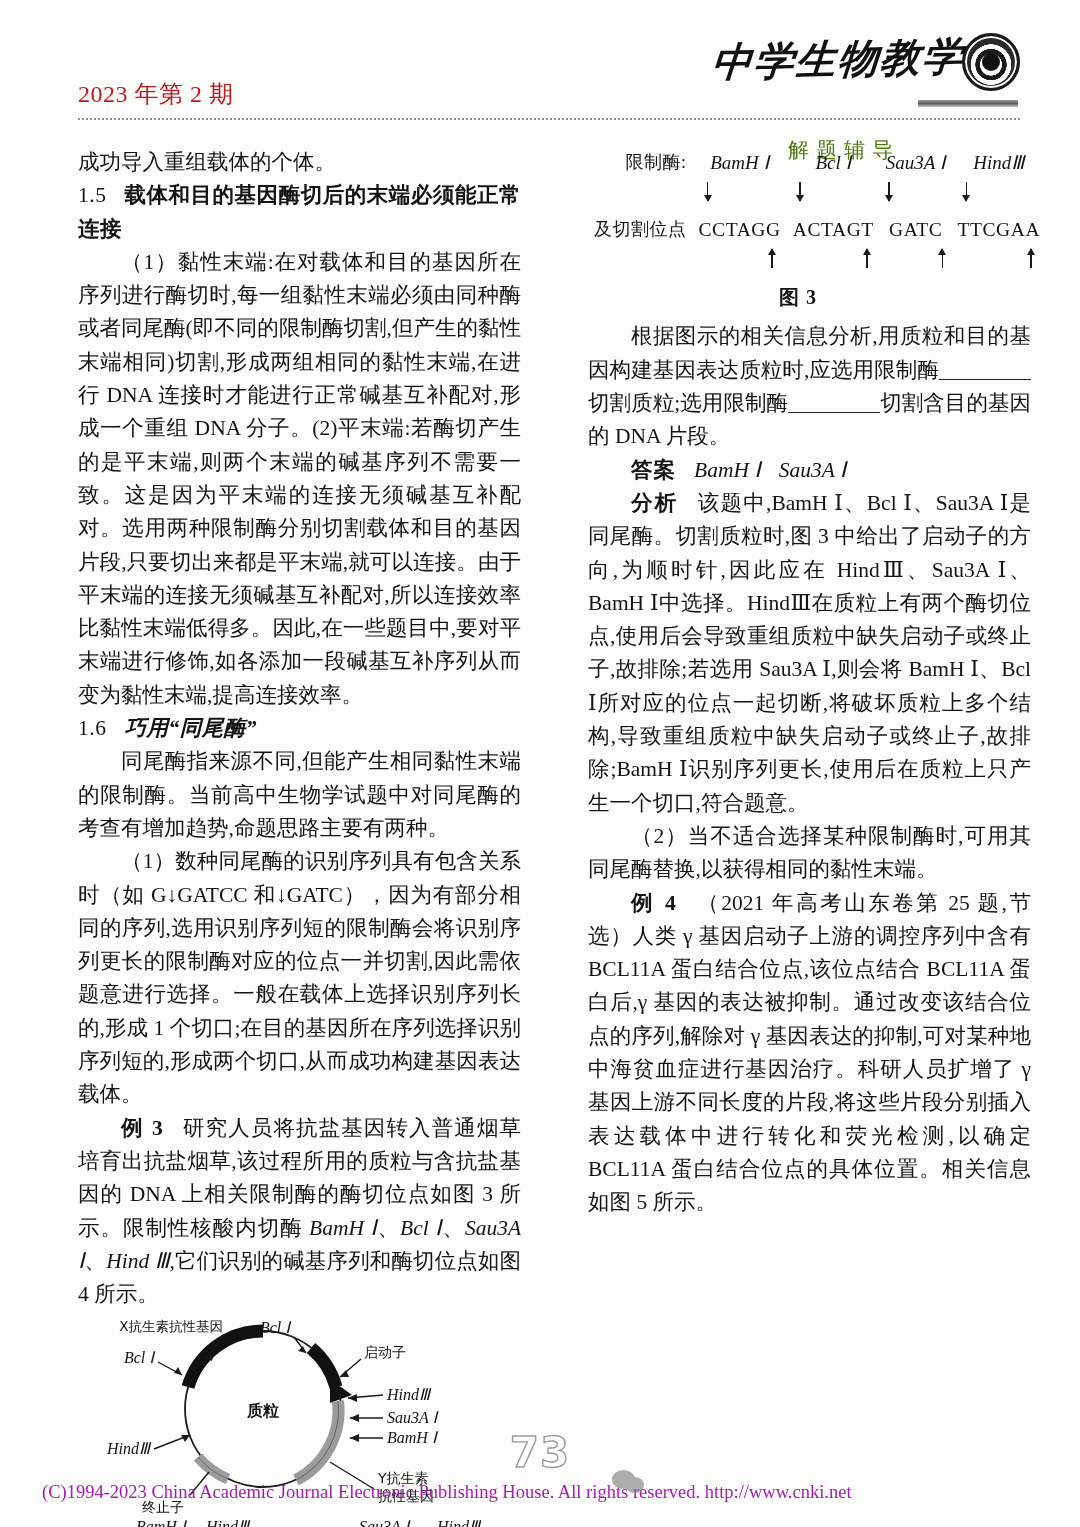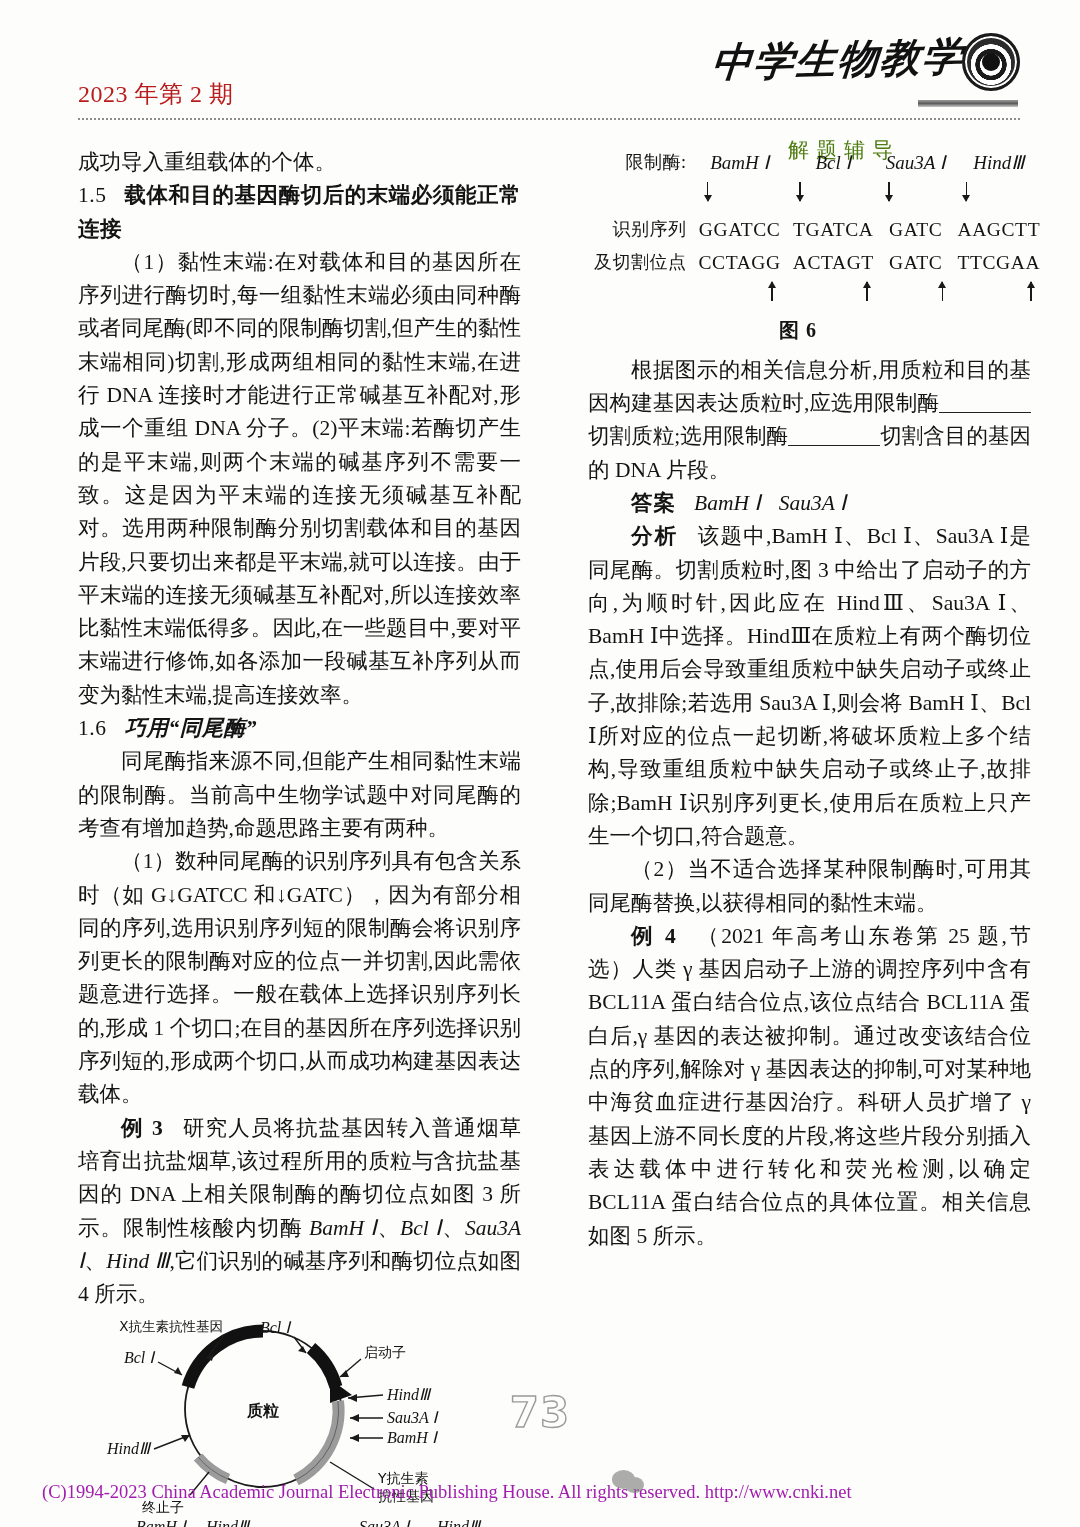--- a/index.html
+++ b/index.html
@@ -361,13 +361,6 @@
           <td style="text-align:left;padding-left:8px"><span class="arr down"></span></td>
           <td style="text-align:left;padding-left:4px"><span class="arr down"></span></td>
           <td style="text-align:left;padding-left:10px"><span class="arr down"></span></td>
-        </tr>
-        <tr>
-          <td class="rowlabel">识别序列</td>
-          <td class="seqcell">GGATCC</td>
-          <td class="seqcell">TGATCA</td>
-          <td class="seqcell">GATC</td>
-          <td class="seqcell">AAGCTT</td>
         </tr>
         <tr>
           <td class="rowlabel">及切割位点</td>

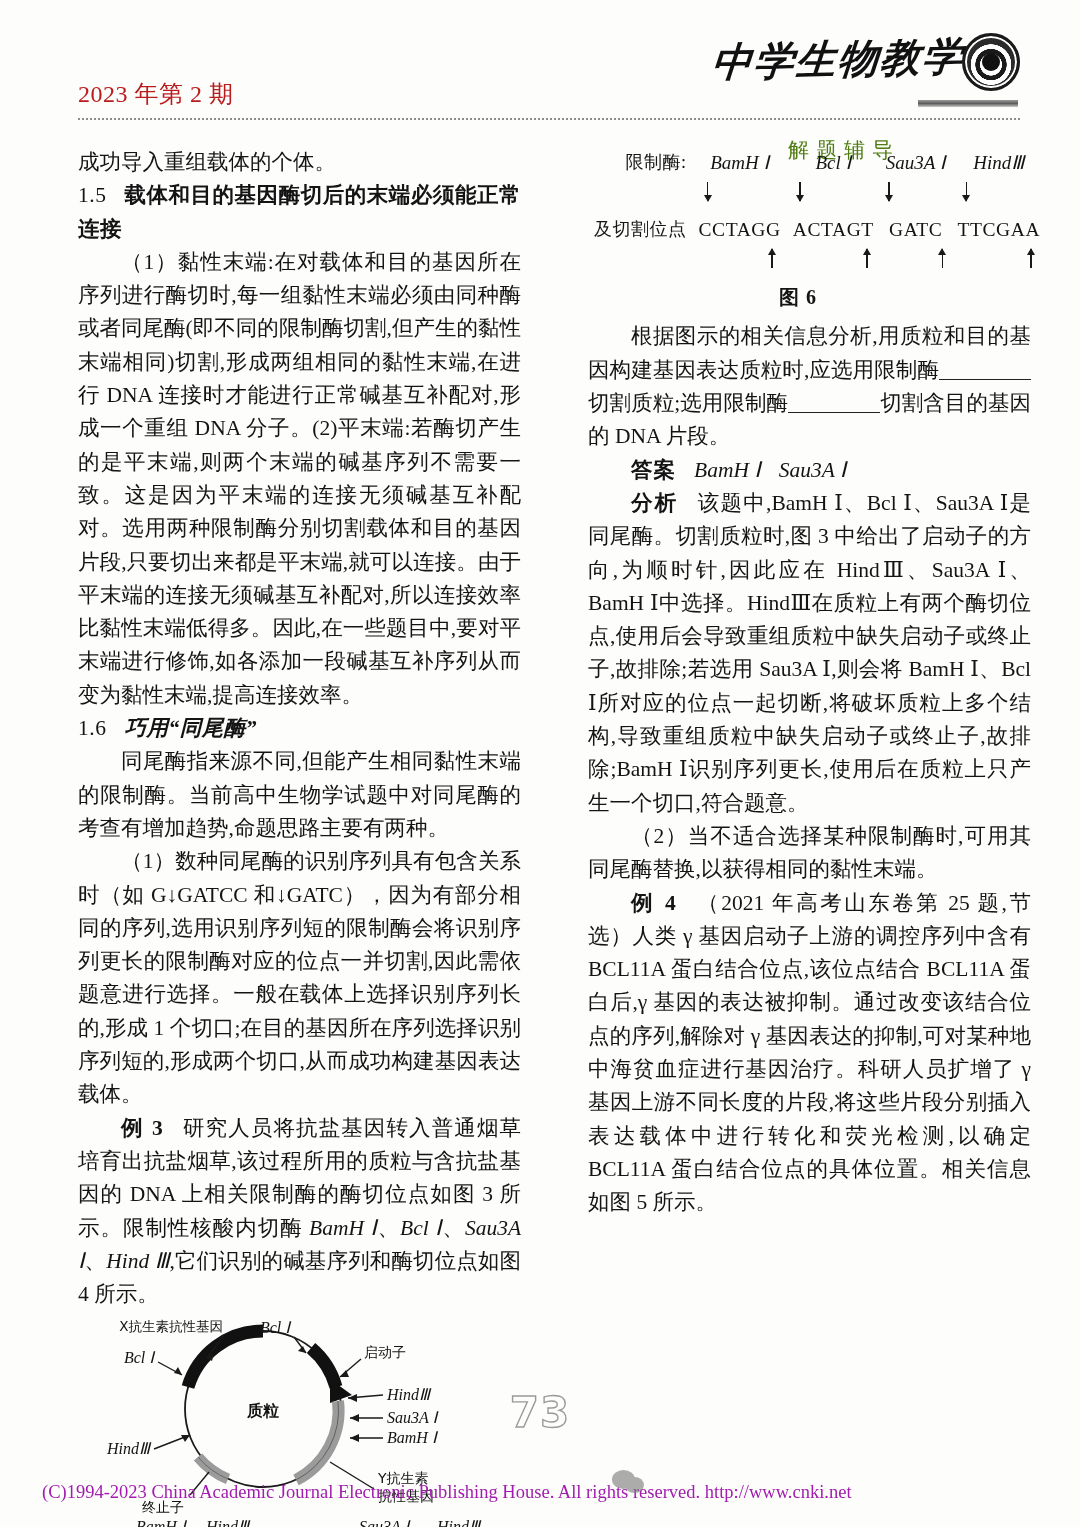--- a/index.html
+++ b/index.html
@@ -378,7 +378,7 @@
         </tr>
       </tbody>
         </table>
-      <div class="figcap">图 6</div>
+      <div class="figcap">图 3</div>
     </div>
 
     <p class="indent"><span>根据图示的相关信息分析,用质粒和目的基因构建基因表达质粒时,应选用限制酶</span><span class="blank"></span><span>切割质粒;选用限制酶</span><span class="blank"></span><span>切割含目的基因的 DNA 片段。</span></p>

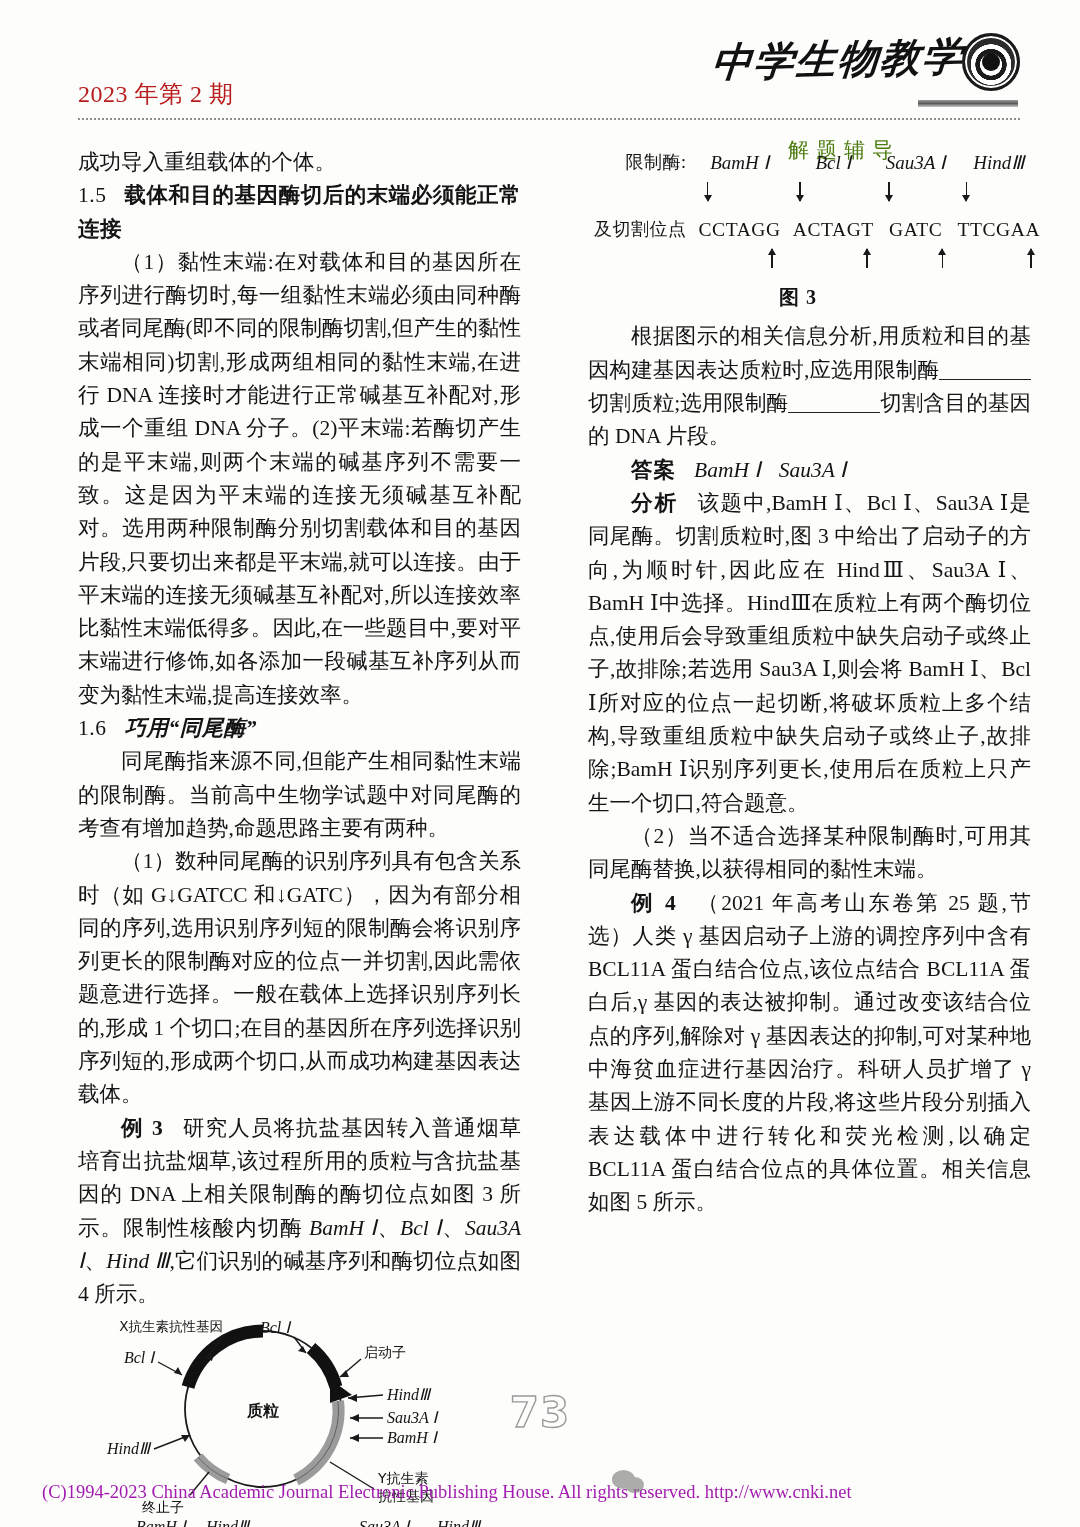--- a/index.html
+++ b/index.html
@@ -180,7 +180,7 @@
   .pagenum {
     position: absolute;
     left: 0; right: 0;
-    top: 1388px;
+    top: 1428px;
     text-align: center;
     font-size: 42px;
     font-weight: bold;

